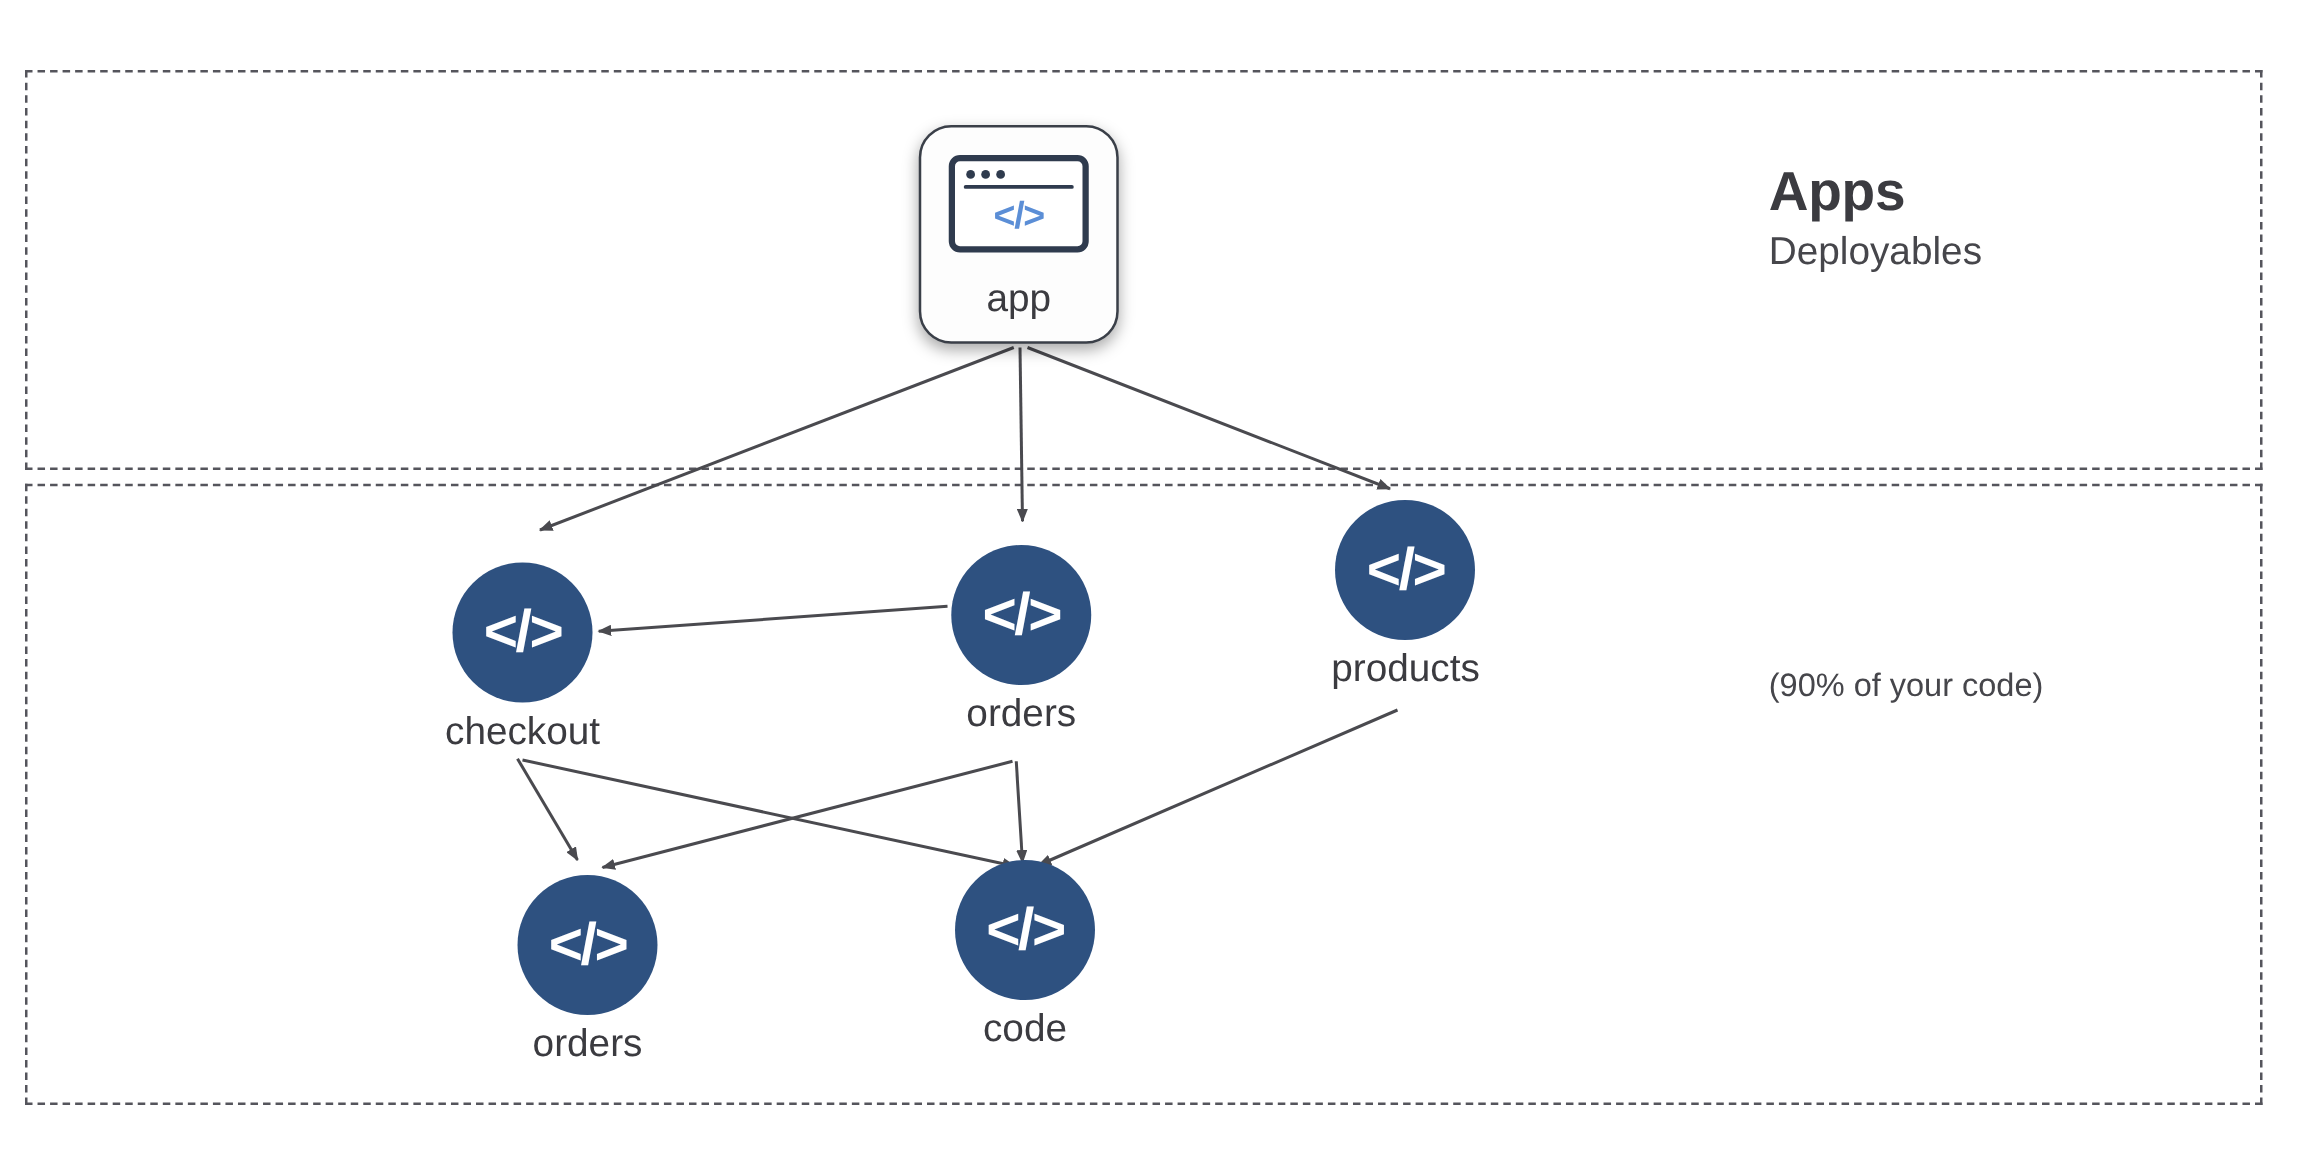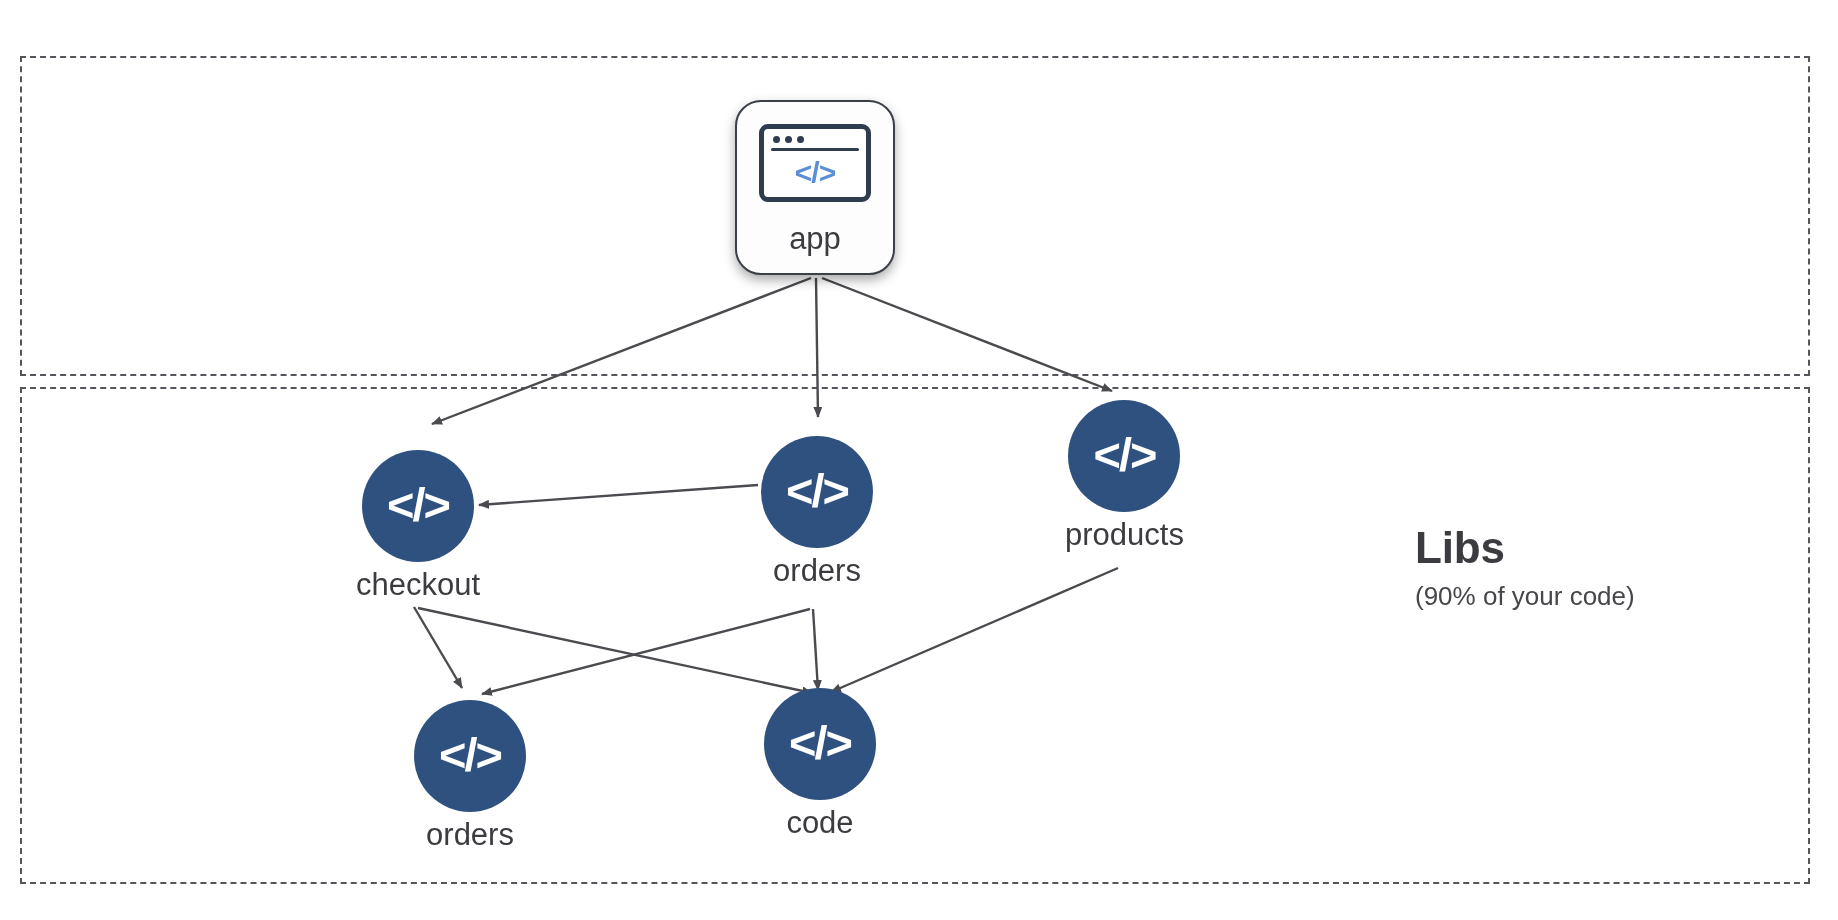--- a/index.html
+++ b/index.html
@@ -191,6 +191,10 @@
   <div class="zone" id="zone-apps"></div>
   <div class="zone" id="zone-libs"></div>
 
+  <div class="zone-caption" id="caption-apps">
+    <span class="caption-title">Apps</span>
+    <span class="caption-sub">Deployables</span>
+  </div>
   <div class="zone-caption small-sub" id="caption-libs">
     <span class="caption-title">Libs</span>
     <span class="caption-sub">(90% of your code)</span>

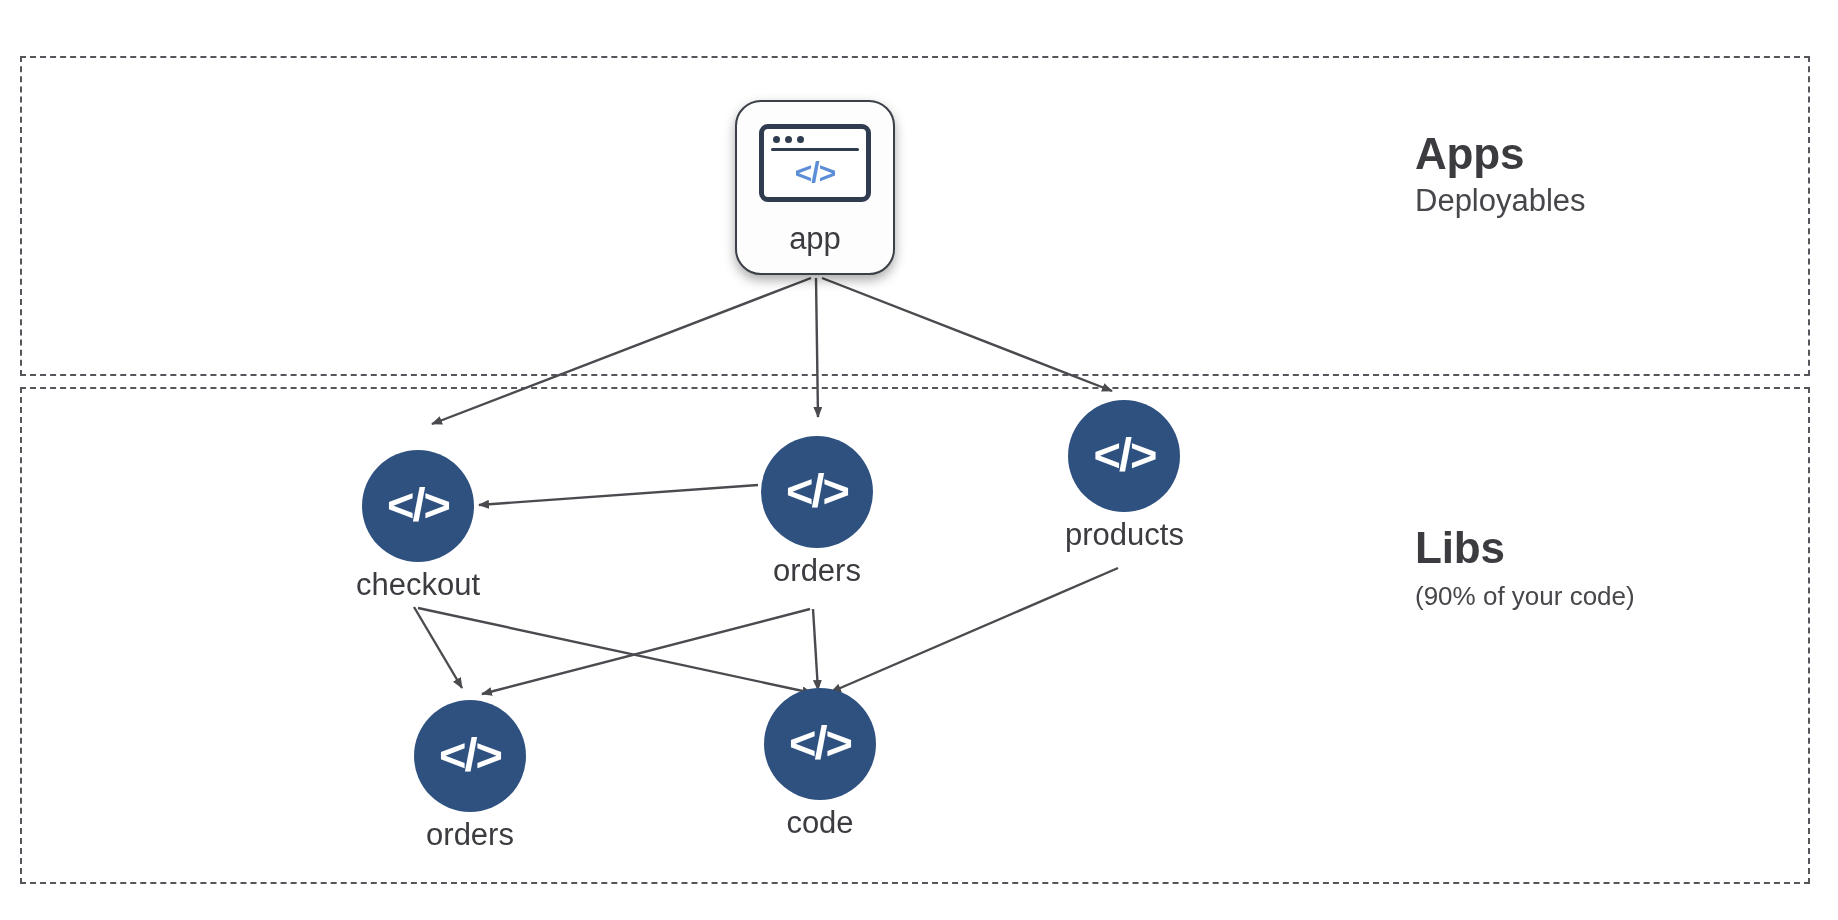--- a/index.html
+++ b/index.html
@@ -196,7 +196,6 @@
     <span class="caption-sub">Deployables</span>
   </div>
   <div class="zone-caption small-sub" id="caption-libs">
-    <span class="caption-title">Libs</span>
     <span class="caption-sub">(90% of your code)</span>
   </div>
 

